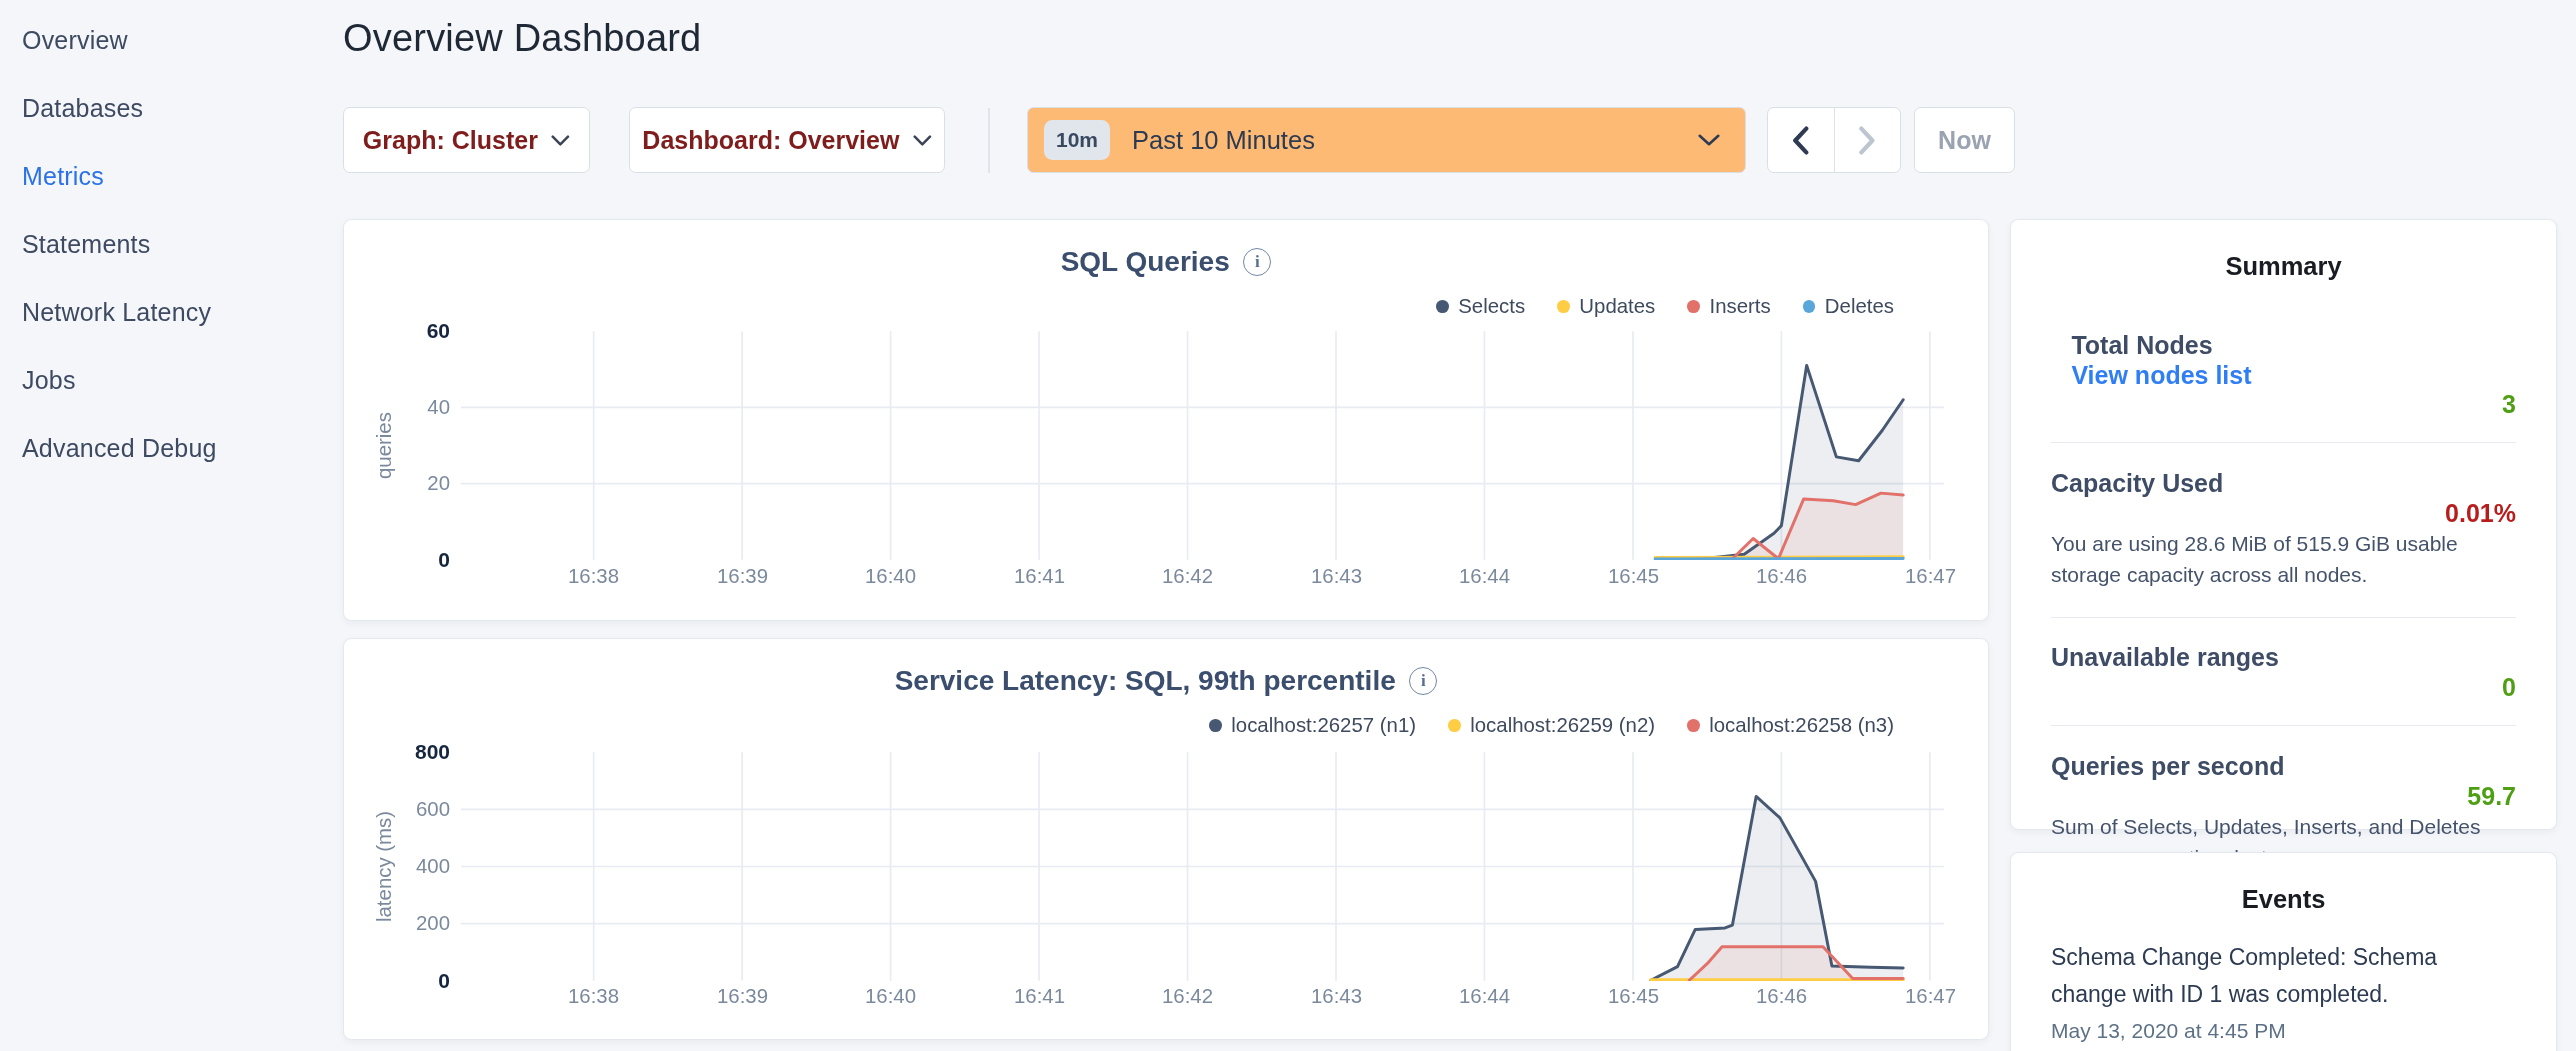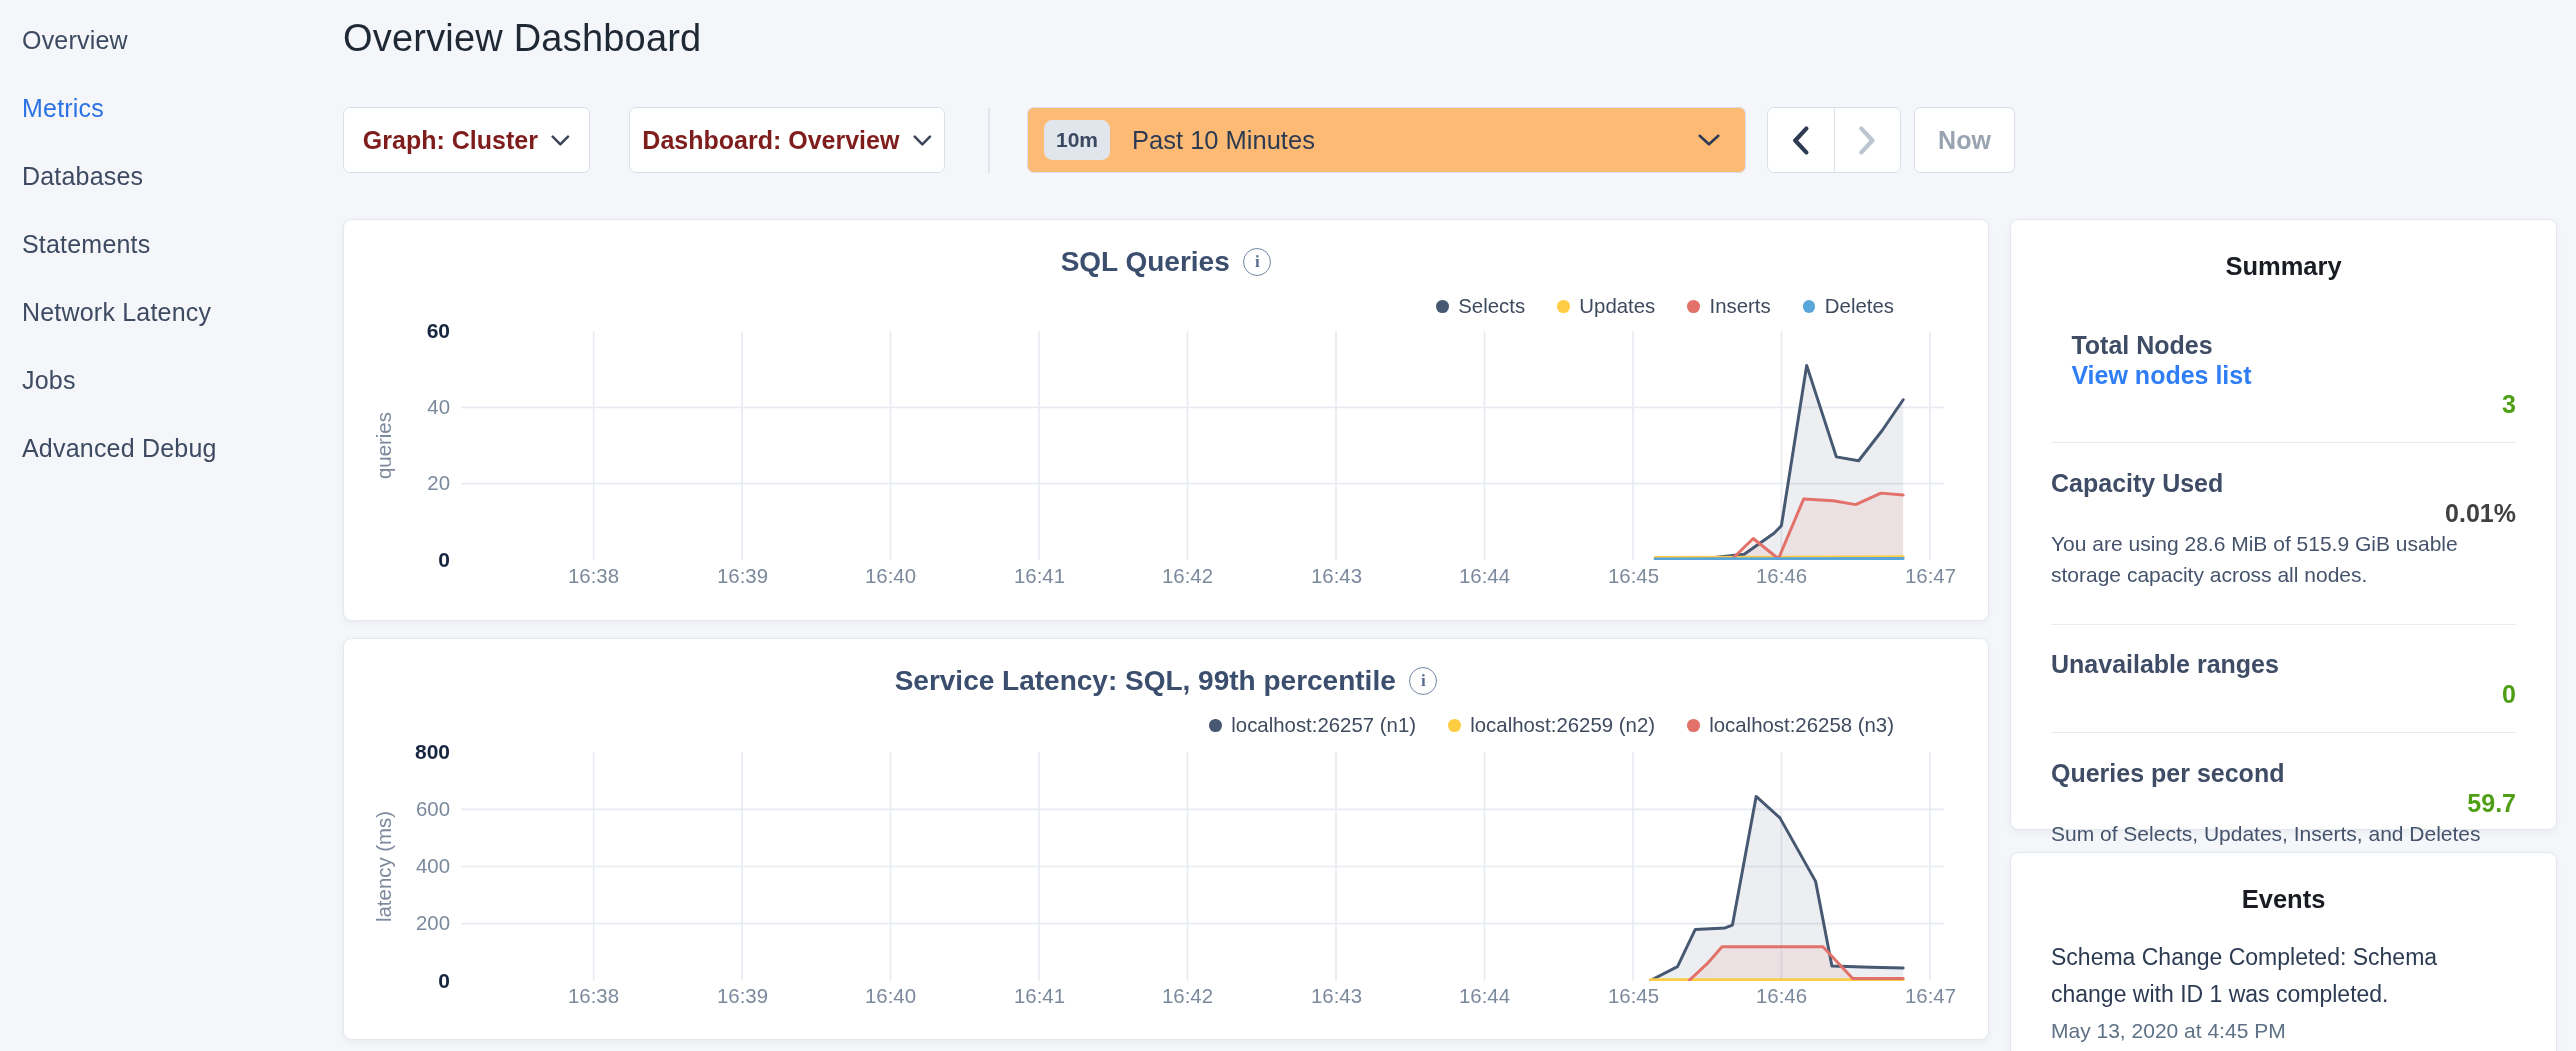--- a/index.html
+++ b/index.html
@@ -145,8 +145,8 @@
   <nav class="sidebar">
     <ul>
       <li>Overview</li>
+      <li>Databases</li>
       <li style="color: rgb(42, 114, 229);">Metrics</li>
-      <li>Databases</li>
       <li>Statements</li>
       <li>Network Latency</li>
       <li>Jobs</li>

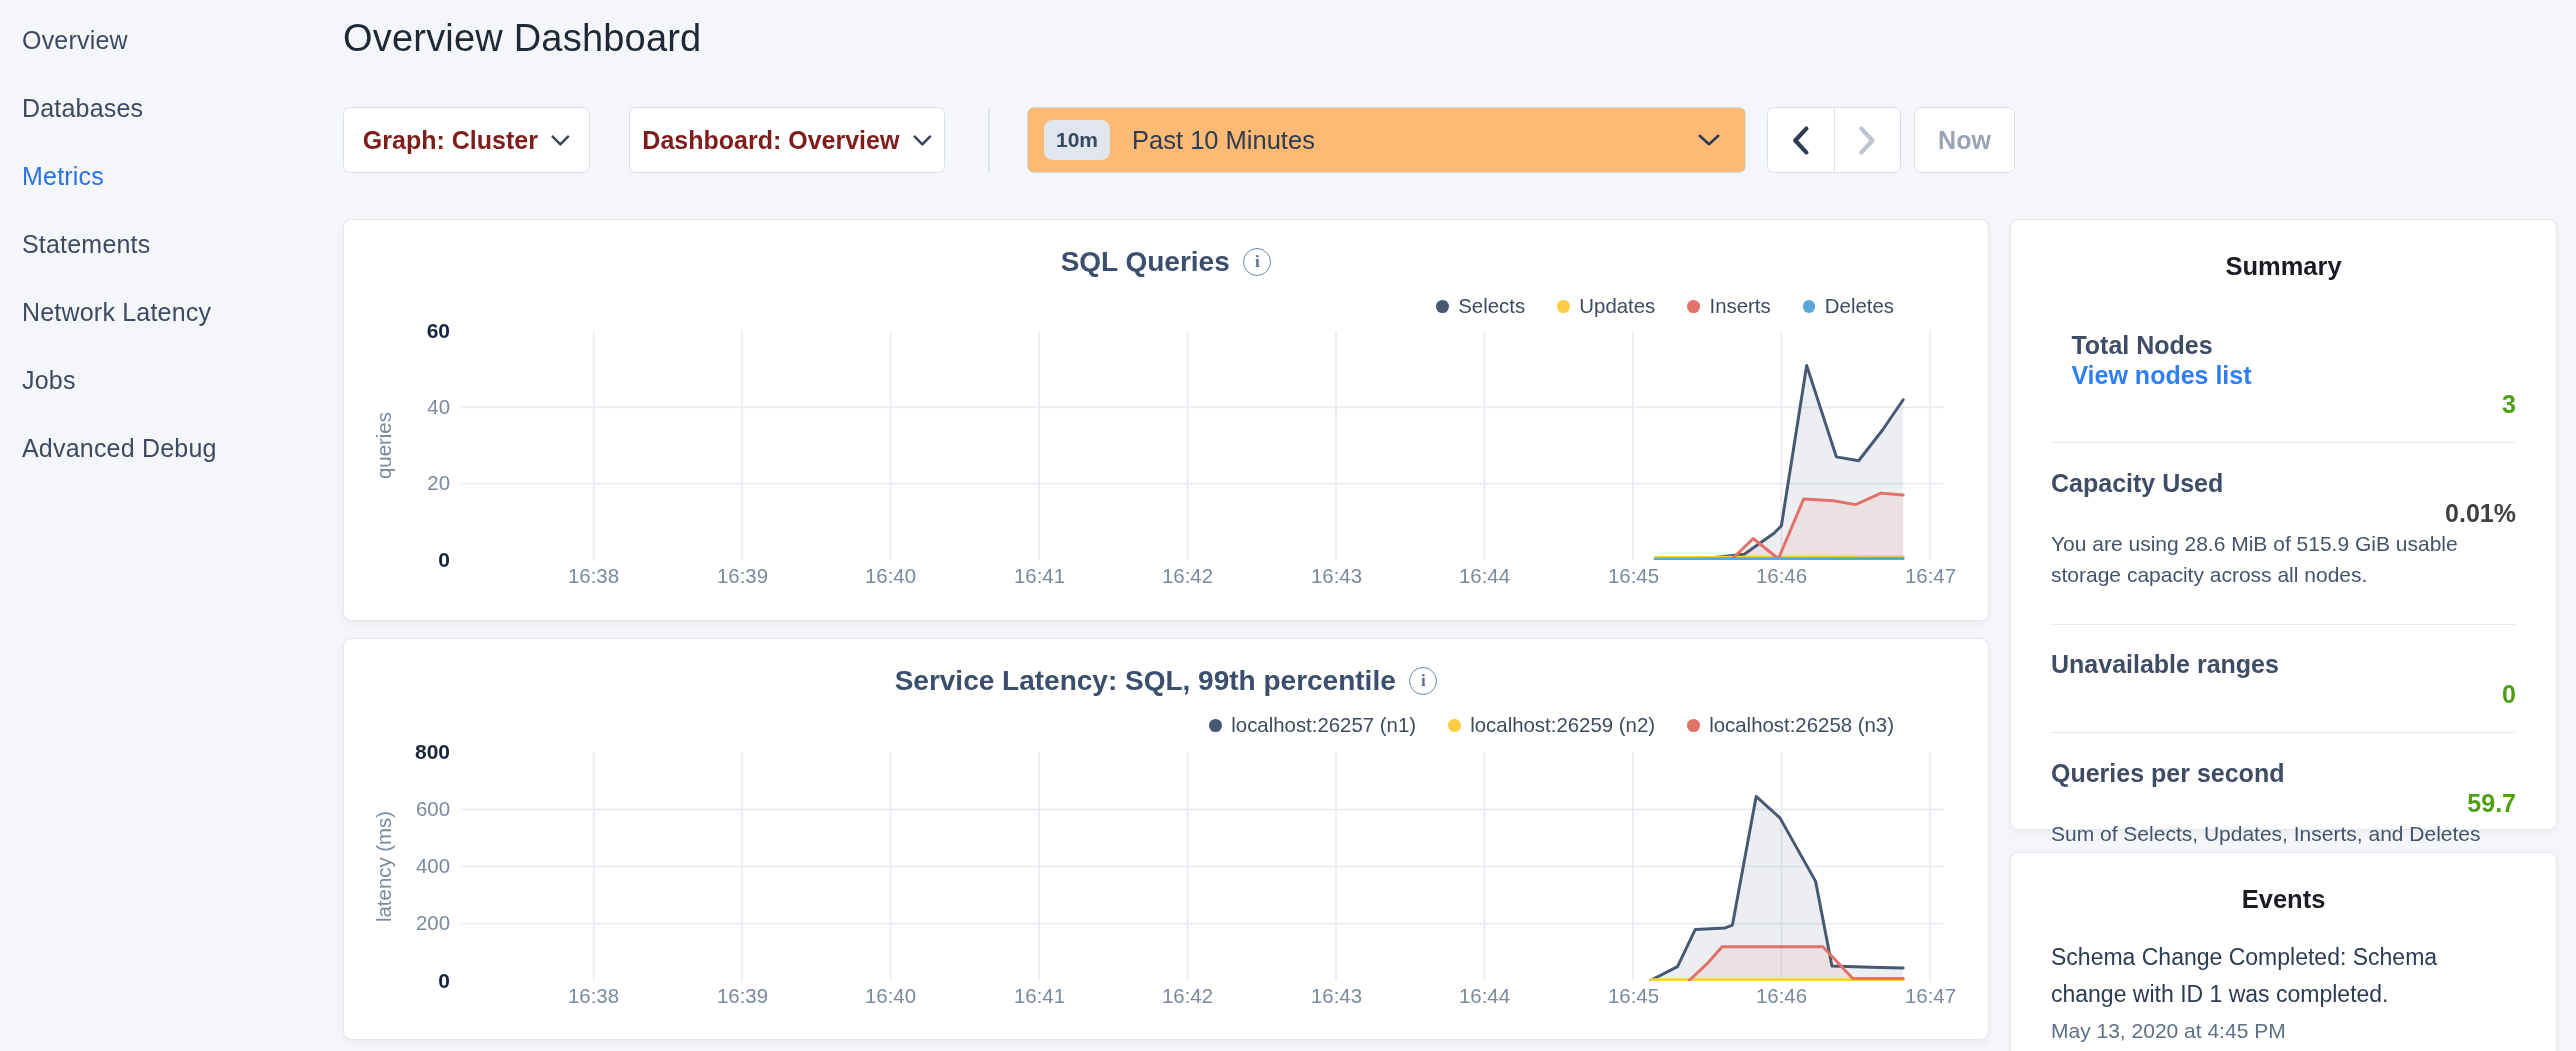--- a/index.html
+++ b/index.html
@@ -126,7 +126,7 @@
   .sum-value { margin-left: auto; font-size: 25px; font-weight: 700; }
   .sum-sub   { margin-top: 0; font-size: 21px; color: #44536b; line-height: 31px; }
   .r1 { padding: 49px 0 23px; }
-  .r2 { padding: 25px 0 34px; }
+  .r2 { padding: 25px 0 27px; }
   .r3 { padding: 24px 0 23px; }
   .r4 { padding: 25px 0 18px; }
   .r5 { padding: 25px 0 0; border-bottom: none; }

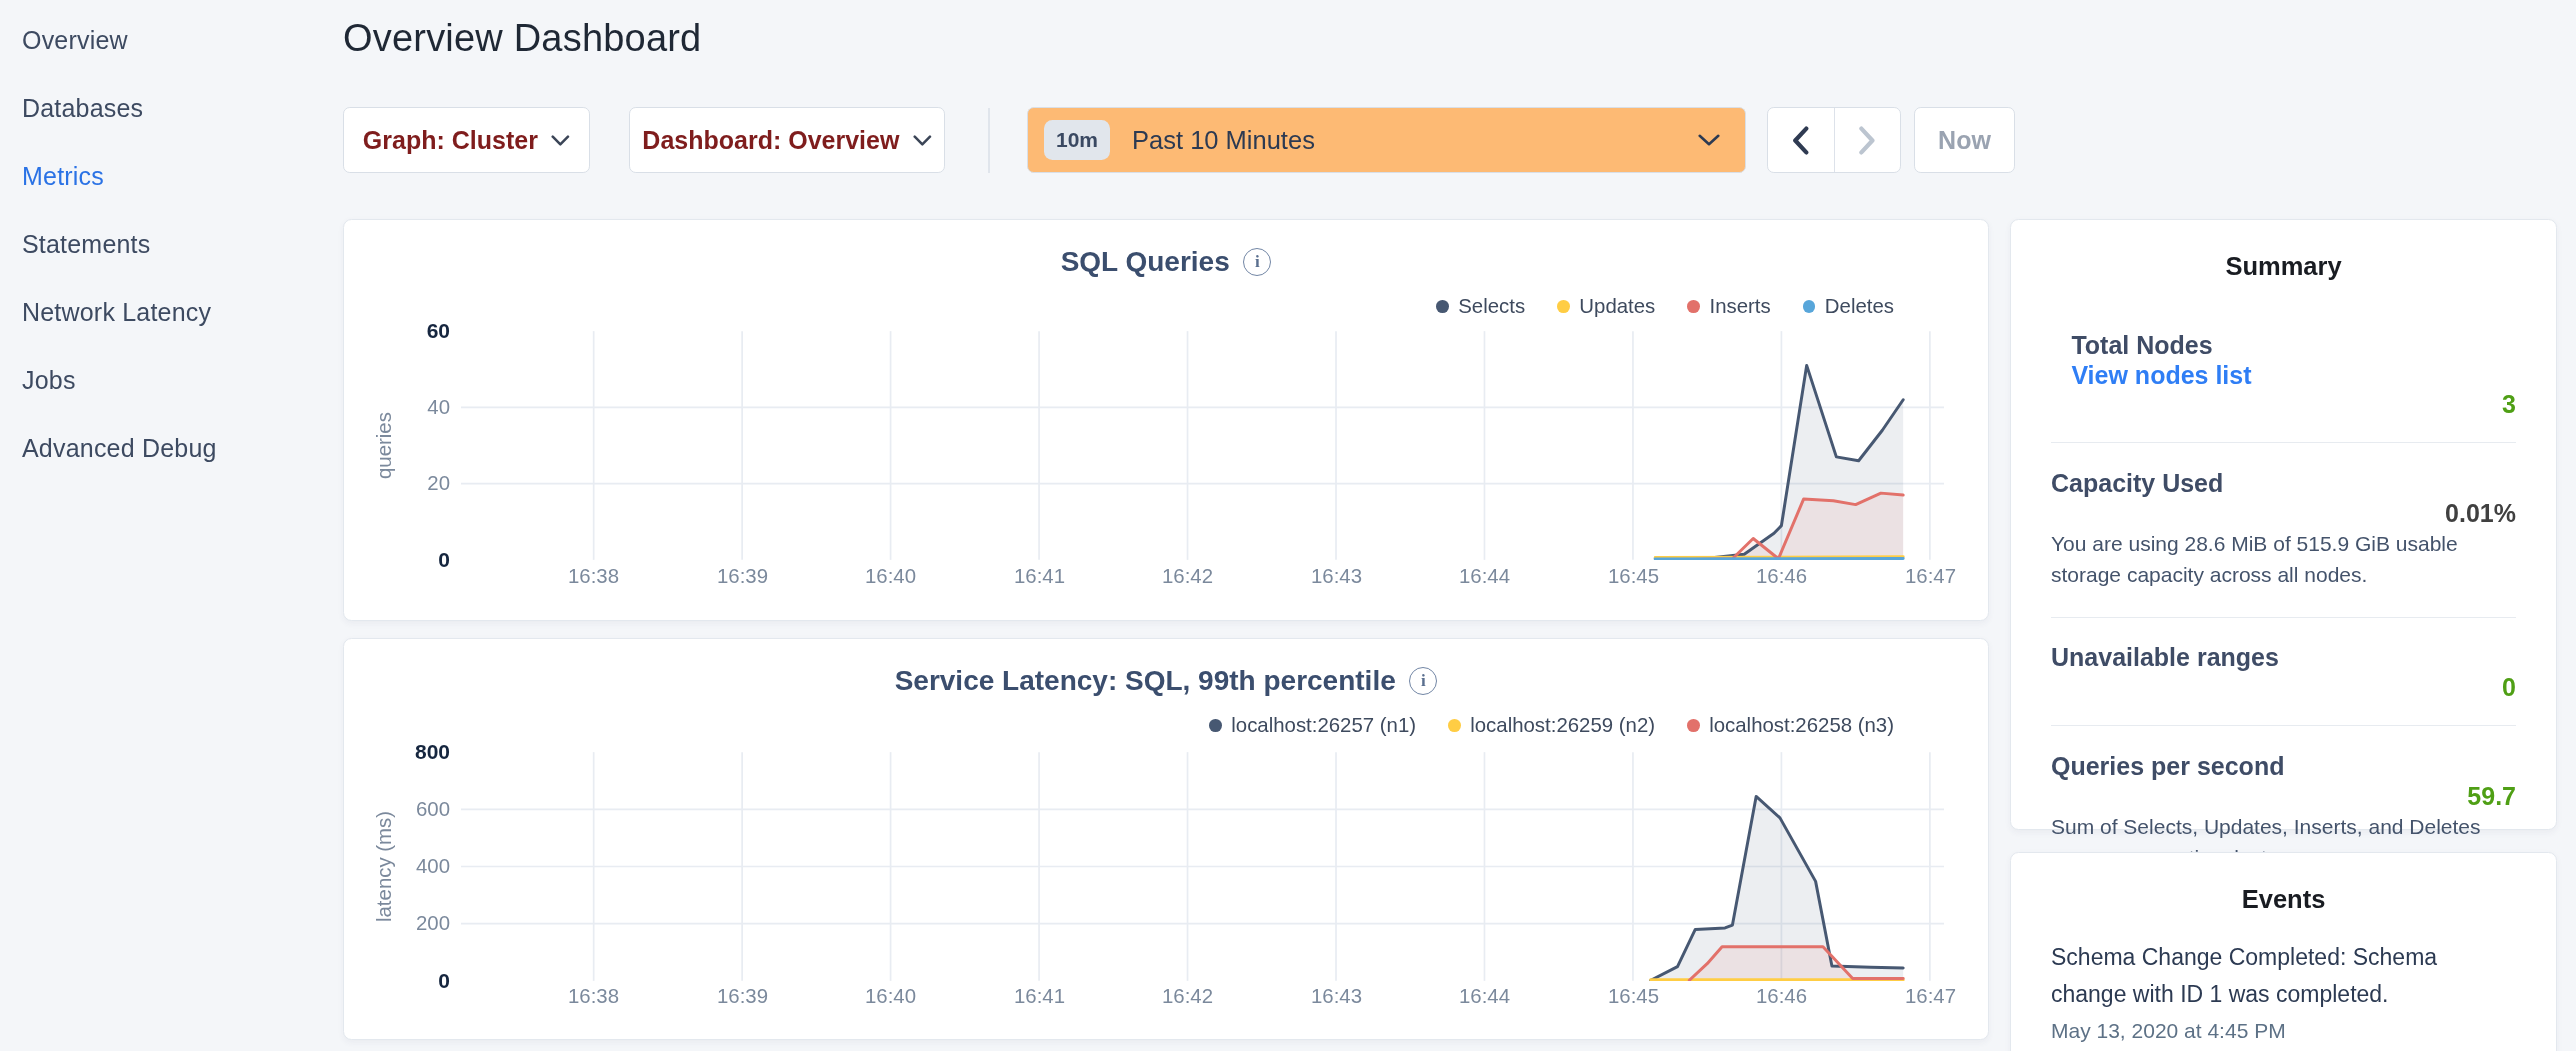--- a/index.html
+++ b/index.html
@@ -339,7 +339,7 @@
     <div class="sum-row r2">
       <div class="main-line">
         <span class="sum-label">Capacity Used</span>
-        <span class="sum-value" style="color: #404040;">0.01%</span>
+        <span class="sum-value" style="color: #b91c1c;">0.01%</span>
       </div>
       <div class="sum-sub">You are using 28.6 MiB of 515.9 GiB usable storage capacity across all nodes.</div>
     </div>

